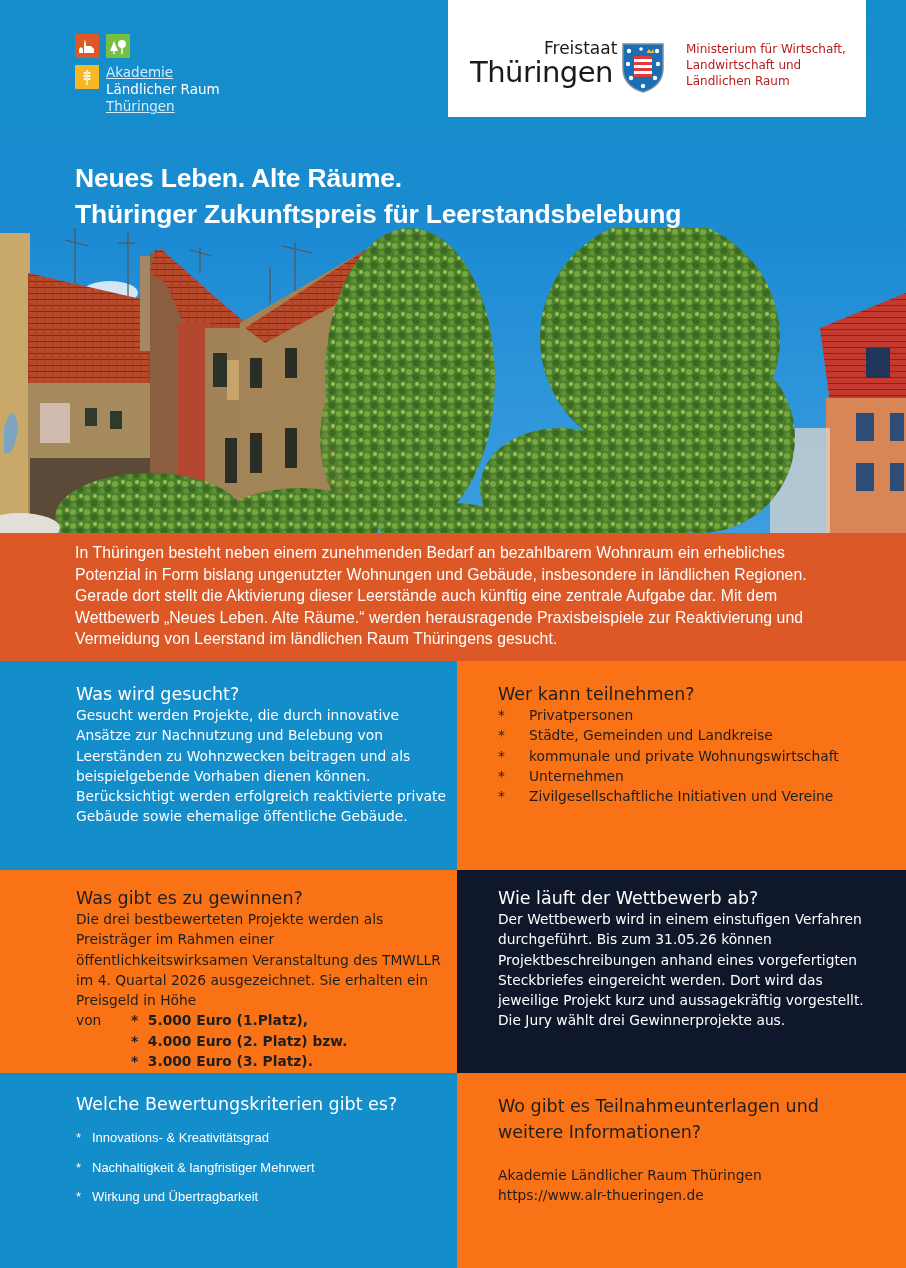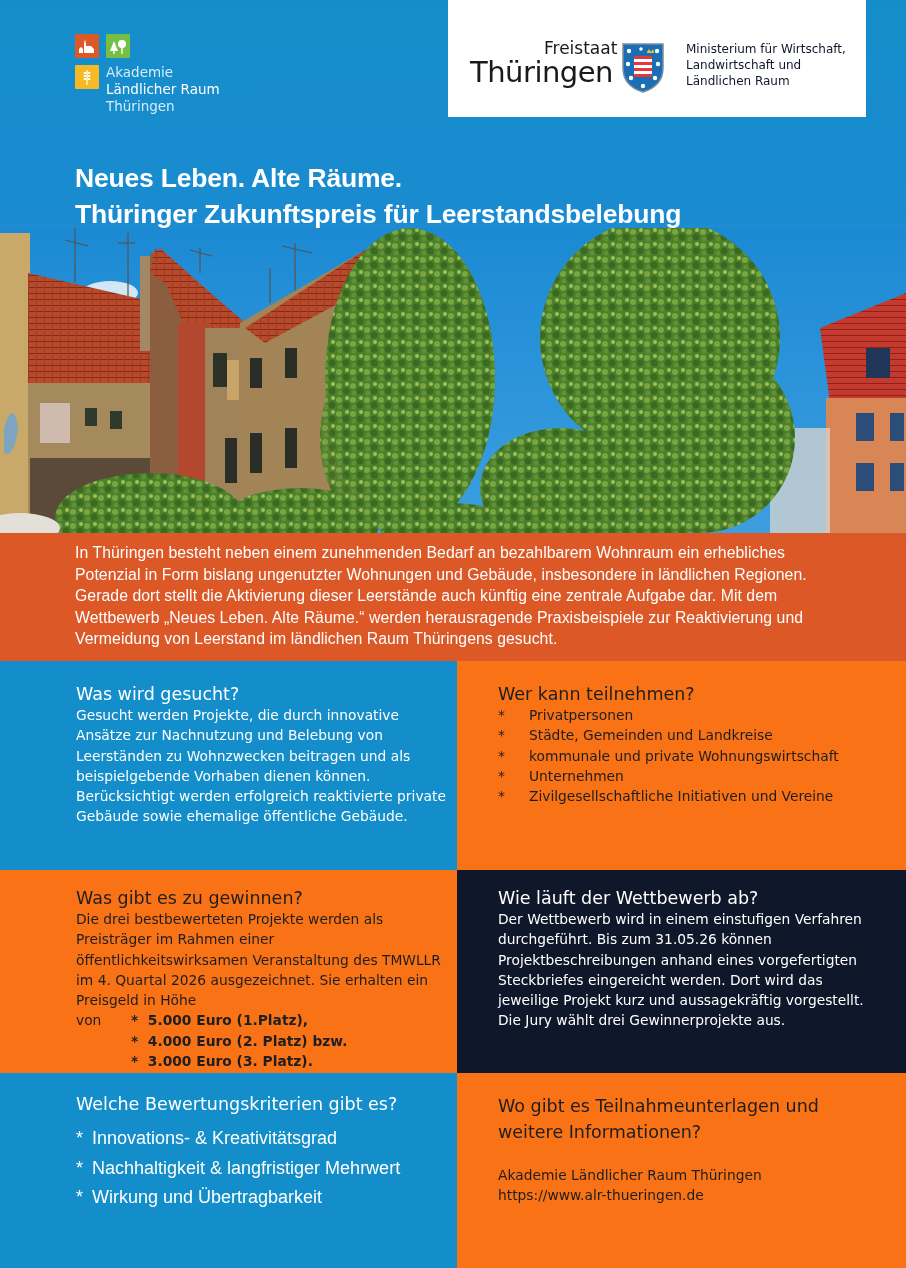--- a/index.html
+++ b/index.html
@@ -25,7 +25,7 @@
   .freistaat { position: absolute; left: 96px; top: 38px; font-size: 17px; color: #1a1a1a; font-family: "DejaVu Sans", sans-serif; }
   .thueringen-word { position: absolute; left: 22px; top: 55px; font-size: 29px; color: #1a1a1a; font-family: "DejaVu Sans", sans-serif; letter-spacing: -0.5px; }
   .coat { position: absolute; left: 173px; top: 42px; width: 44px; height: 52px; }
-  .ministry-text { position: absolute; left: 238px; top: 41px; font-size: 12px; line-height: 16px; color: #0f172a; font-family: "DejaVu Sans", sans-serif; }
+  .ministry-text { position: absolute; left: 238px; top: 41px; font-size: 12px; line-height: 16px; color: #b91c1c; font-family: "DejaVu Sans", sans-serif; }
 
   
   .title { position: absolute; left: 75px; top: 160px; color: #fff; font-family: "Liberation Sans", sans-serif; font-weight: bold; font-size: 26.5px; line-height: 36px; letter-spacing: -0.2px; }

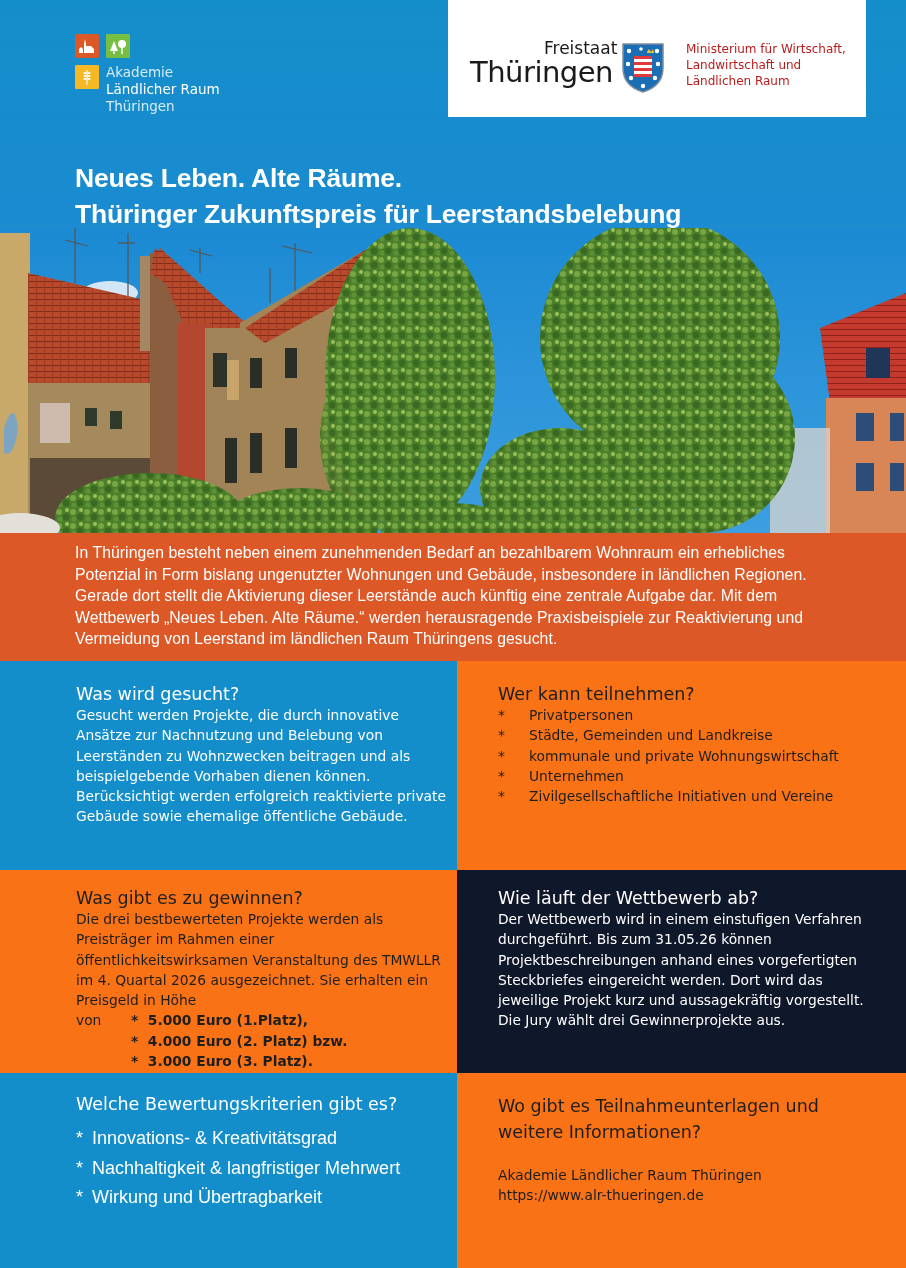--- a/index.html
+++ b/index.html
@@ -17,7 +17,7 @@
   .alr-sq.yellow { left: 0; top: 31px; background: #F7B826; }
   .alr-sq svg { width: 24px; height: 24px; display: block; }
   .alr-text { position: absolute; left: 31px; top: 30px; width: 160px; color: #fff; font-family: "DejaVu Sans", sans-serif; font-size: 13.5px; line-height: 17px; }
-  .alr-text .l1, .alr-text .l3 { color: #D6ECF8; font-weight: normal; }
+  .alr-text .l1, .alr-text .l3 { color: #D6ECF8; font-weight: normal; text-decoration: underline; }
   .alr-text .l2 { font-weight: normal; color: #fff; }
 
   

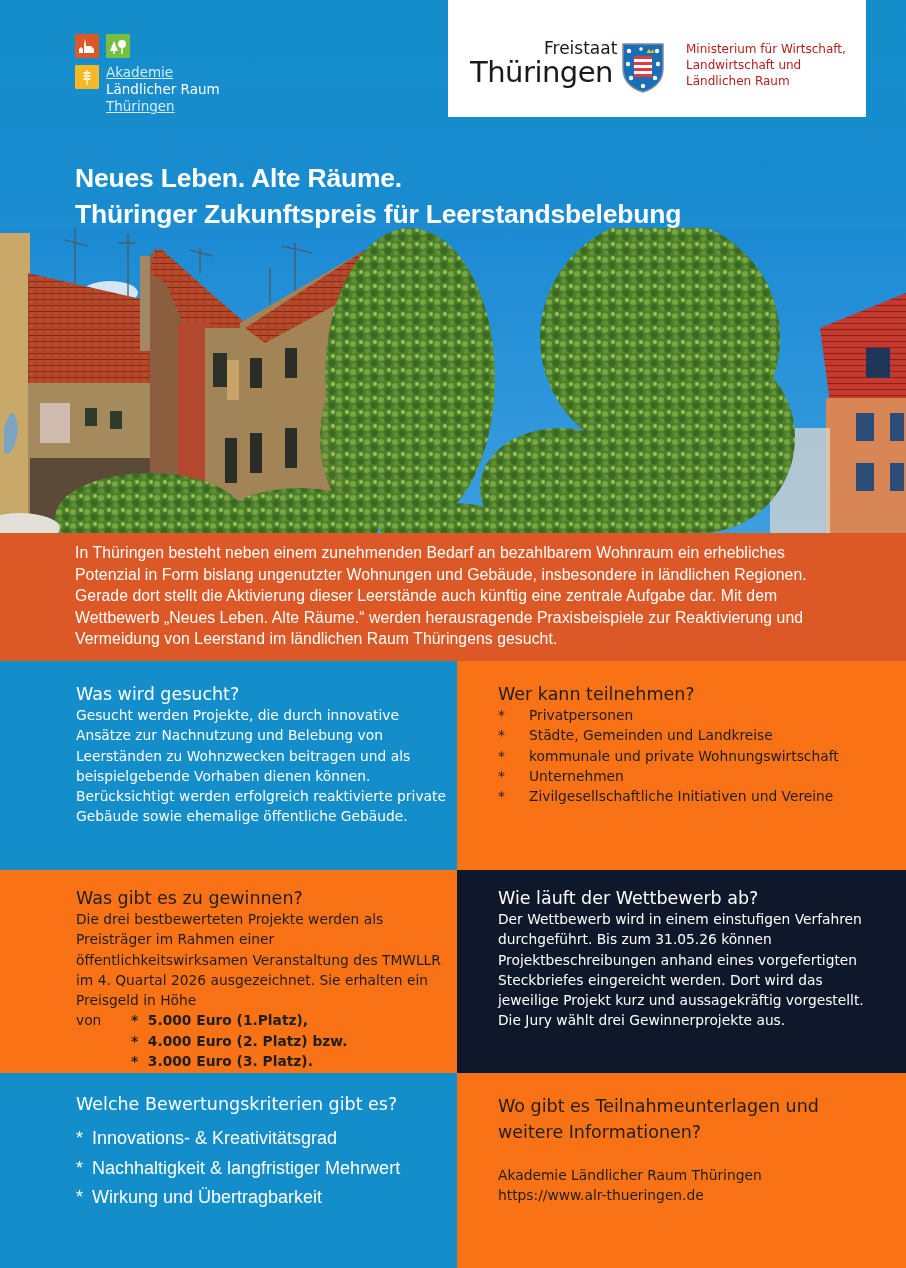--- a/index.html
+++ b/index.html
@@ -63,7 +63,7 @@
   .prize-row .lead { width: 55px; flex: none; }
   .prize-row .val { font-weight: bold; }
 
-  .crit-list li { margin-bottom: 9.5px; font-family: "Liberation Sans", sans-serif; font-size: 18px; line-height: 20px; }
+  .crit-list li { margin-bottom: 9.5px; font-family: "Liberation Sans", sans-serif; font-size: 13px; line-height: 20px; }
   .crit-list .star { display: inline-block; width: 16px; }
   .info-block p { font-size: 13.8px; line-height: 20.3px; }
 </style>

